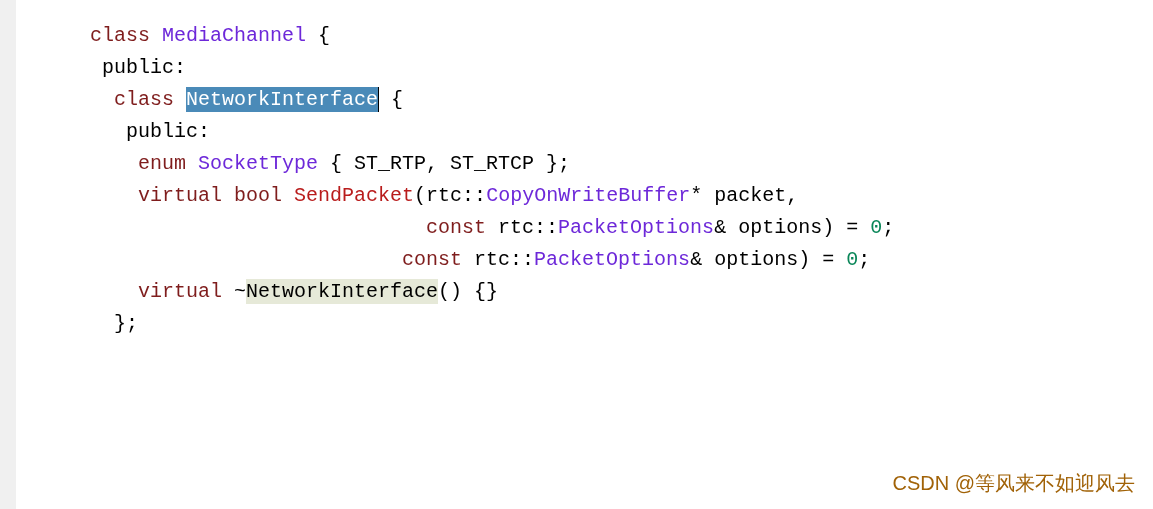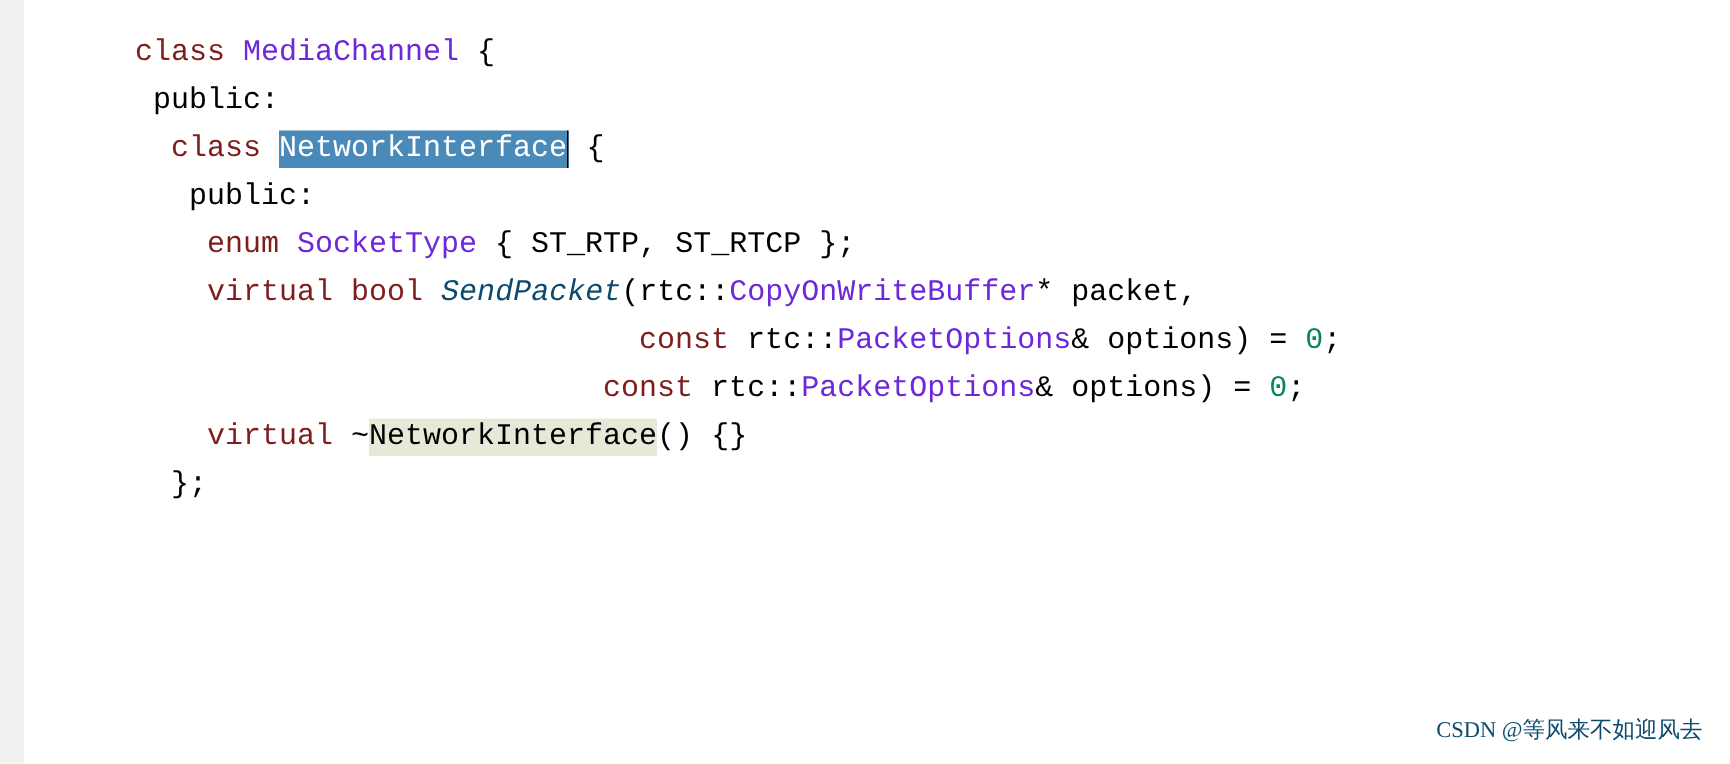--- a/index.html
+++ b/index.html
@@ -33,7 +33,7 @@
     }
     .kw { color: #7f1d1d; font-family: Liberation Mono, monospace; }
     .type { color: #6d28d9; }
-    .func { color: #0c4a6e; font-style: italic; }
+    .func { color: #b91c1c; }
     .punct { color: #000000; }
     .access { color: #000000; }
     .num { color: #098658; }

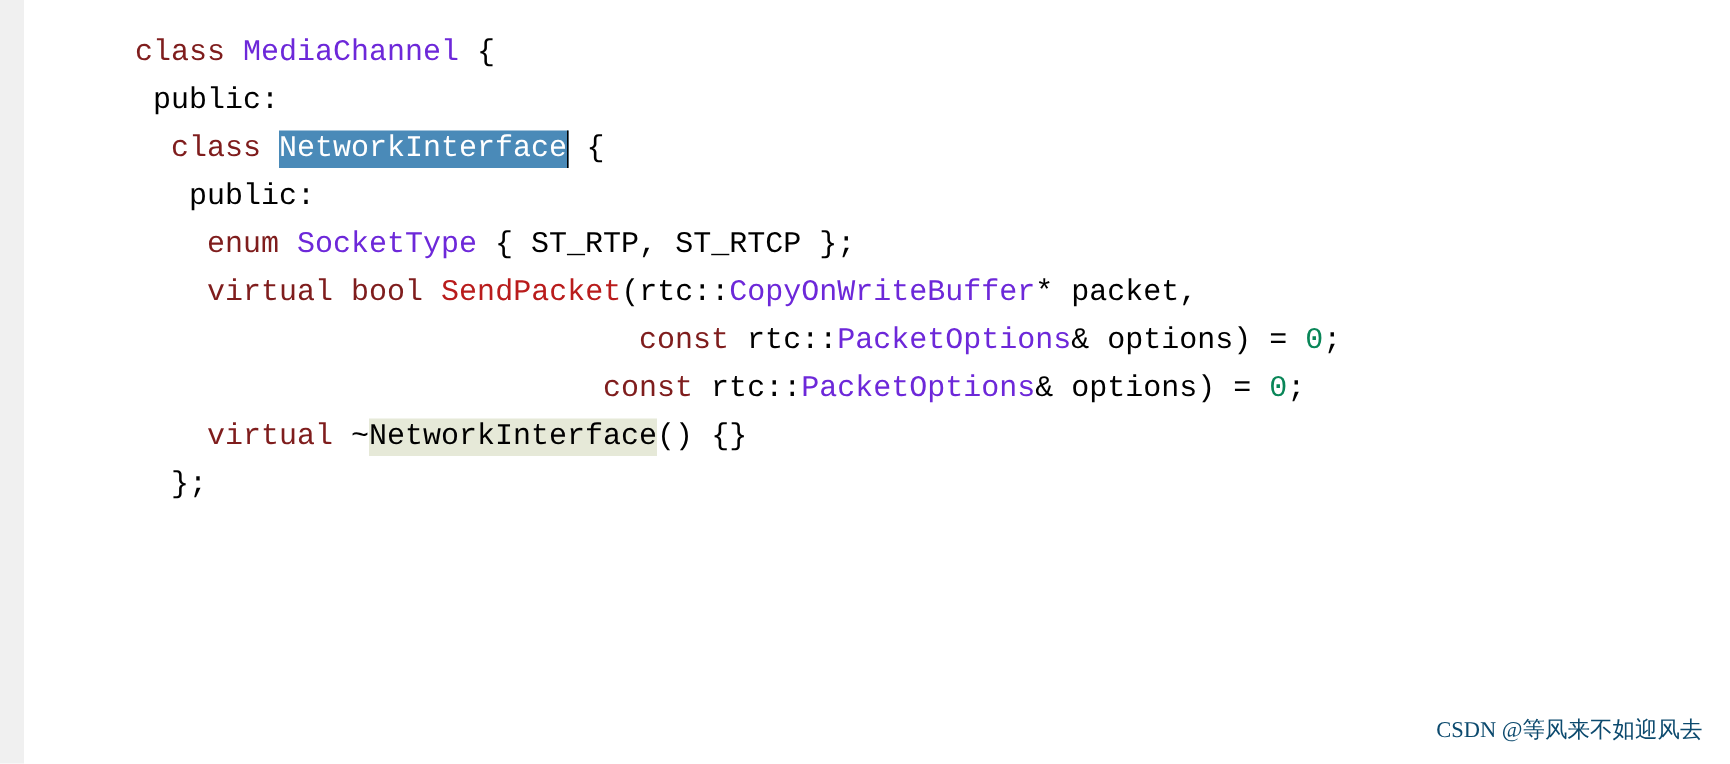--- a/index.html
+++ b/index.html
@@ -53,9 +53,9 @@
       position: absolute;
       right: 18px;
       bottom: 10px;
-      color: #0c4a6e;
-      font-family: Liberation Serif, serif;
-      font-size: 15px;
+      color: #a16207;
+      font-family: Liberation Sans, sans-serif;
+      font-size: 20px;
       pointer-events: none;
     }
   </style>

